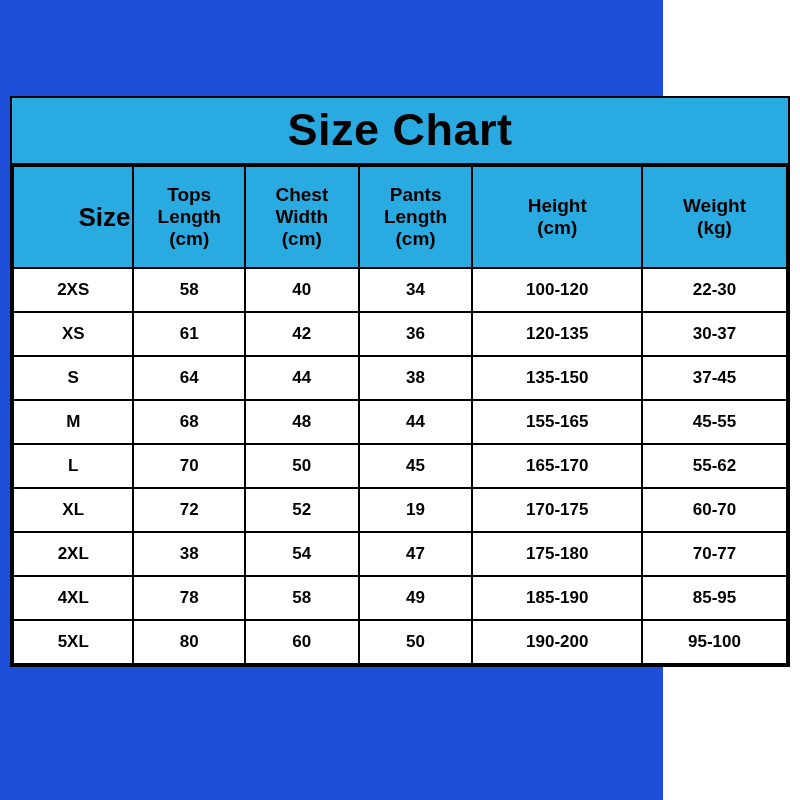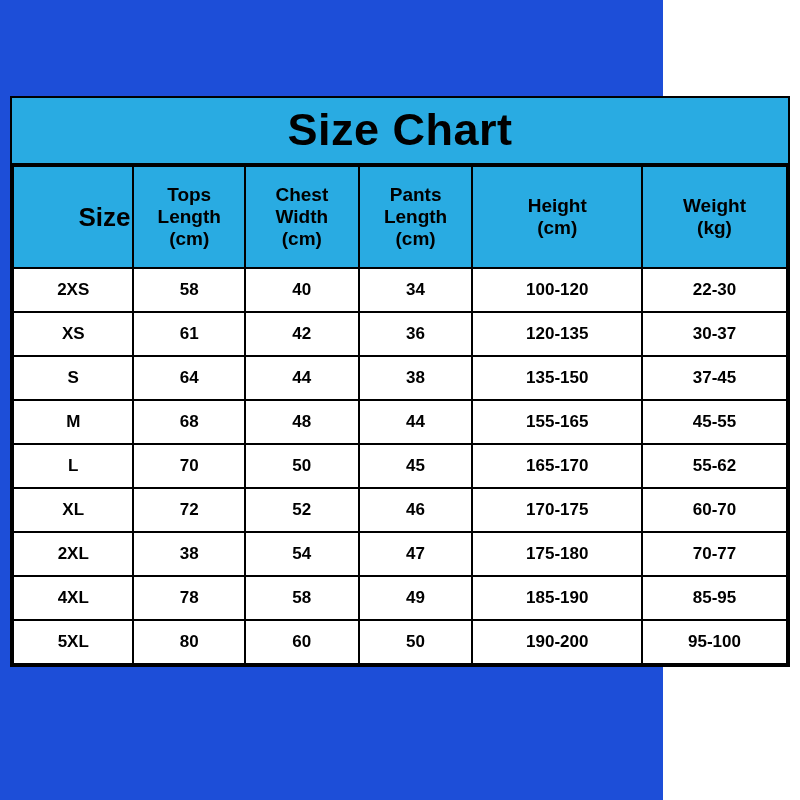--- a/index.html
+++ b/index.html
@@ -176,7 +176,7 @@
           <td>XL</td>
           <td>72</td>
           <td>52</td>
-          <td>46</td>
+          <td>19</td>
           <td>170-175</td>
           <td>60-70</td>
         </tr>

